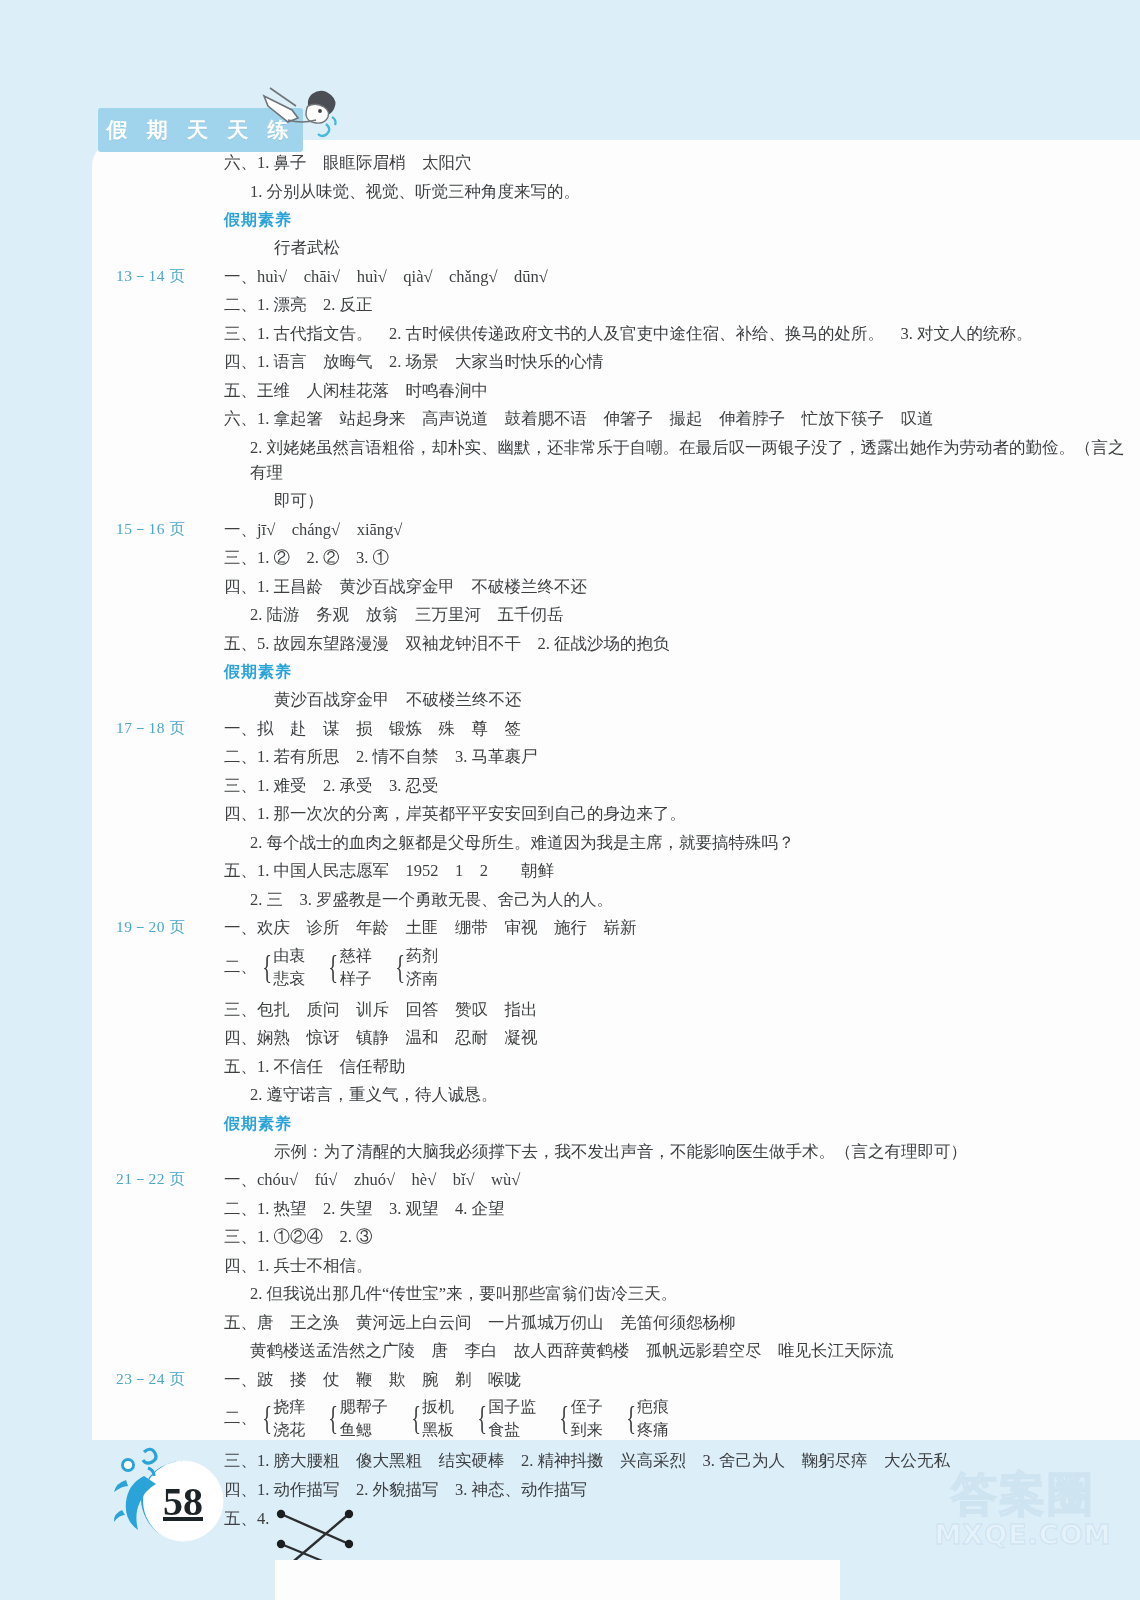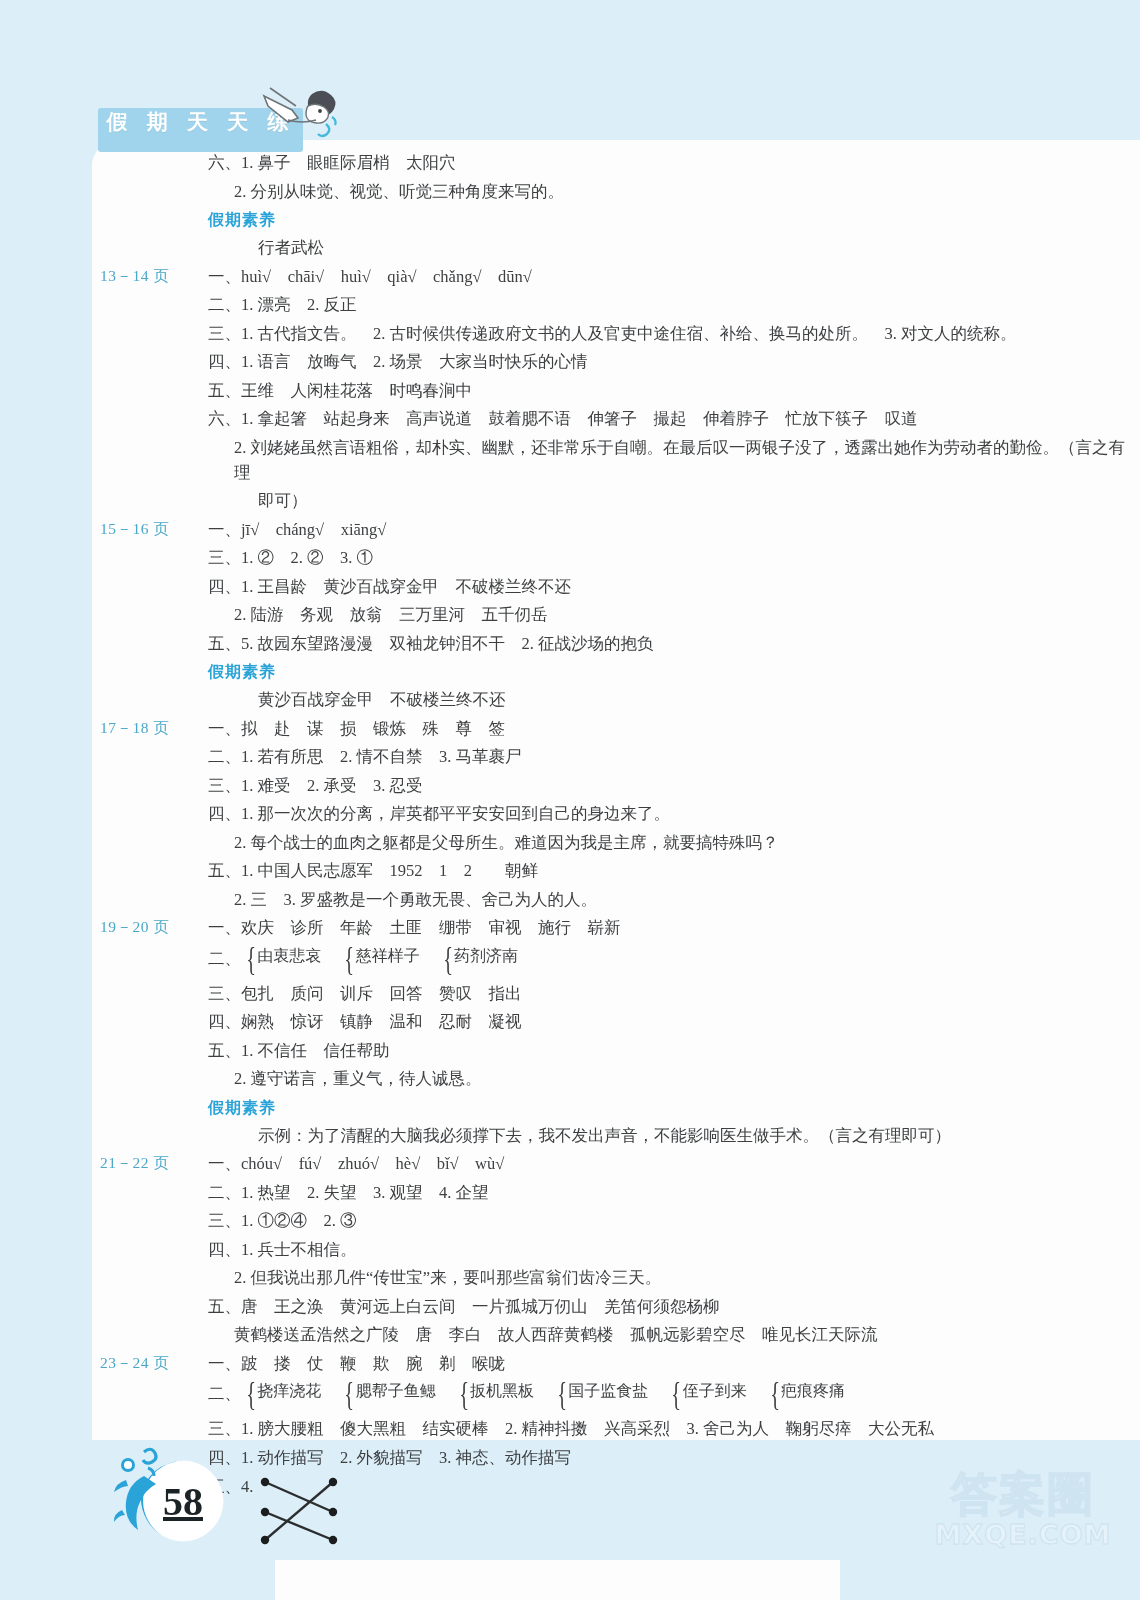--- a/index.html
+++ b/index.html
@@ -17,7 +17,7 @@
   .title-chip{
     position:absolute;left:98px;top:108px;width:205px;height:44px;
     background:#9fd4ec;border-radius:3px;
-    display:flex;align-items:flex-start;justify-content:center;
+    display:flex;align-items:center;justify-content:center;
     z-index:4;
   }
   .title-chip span{

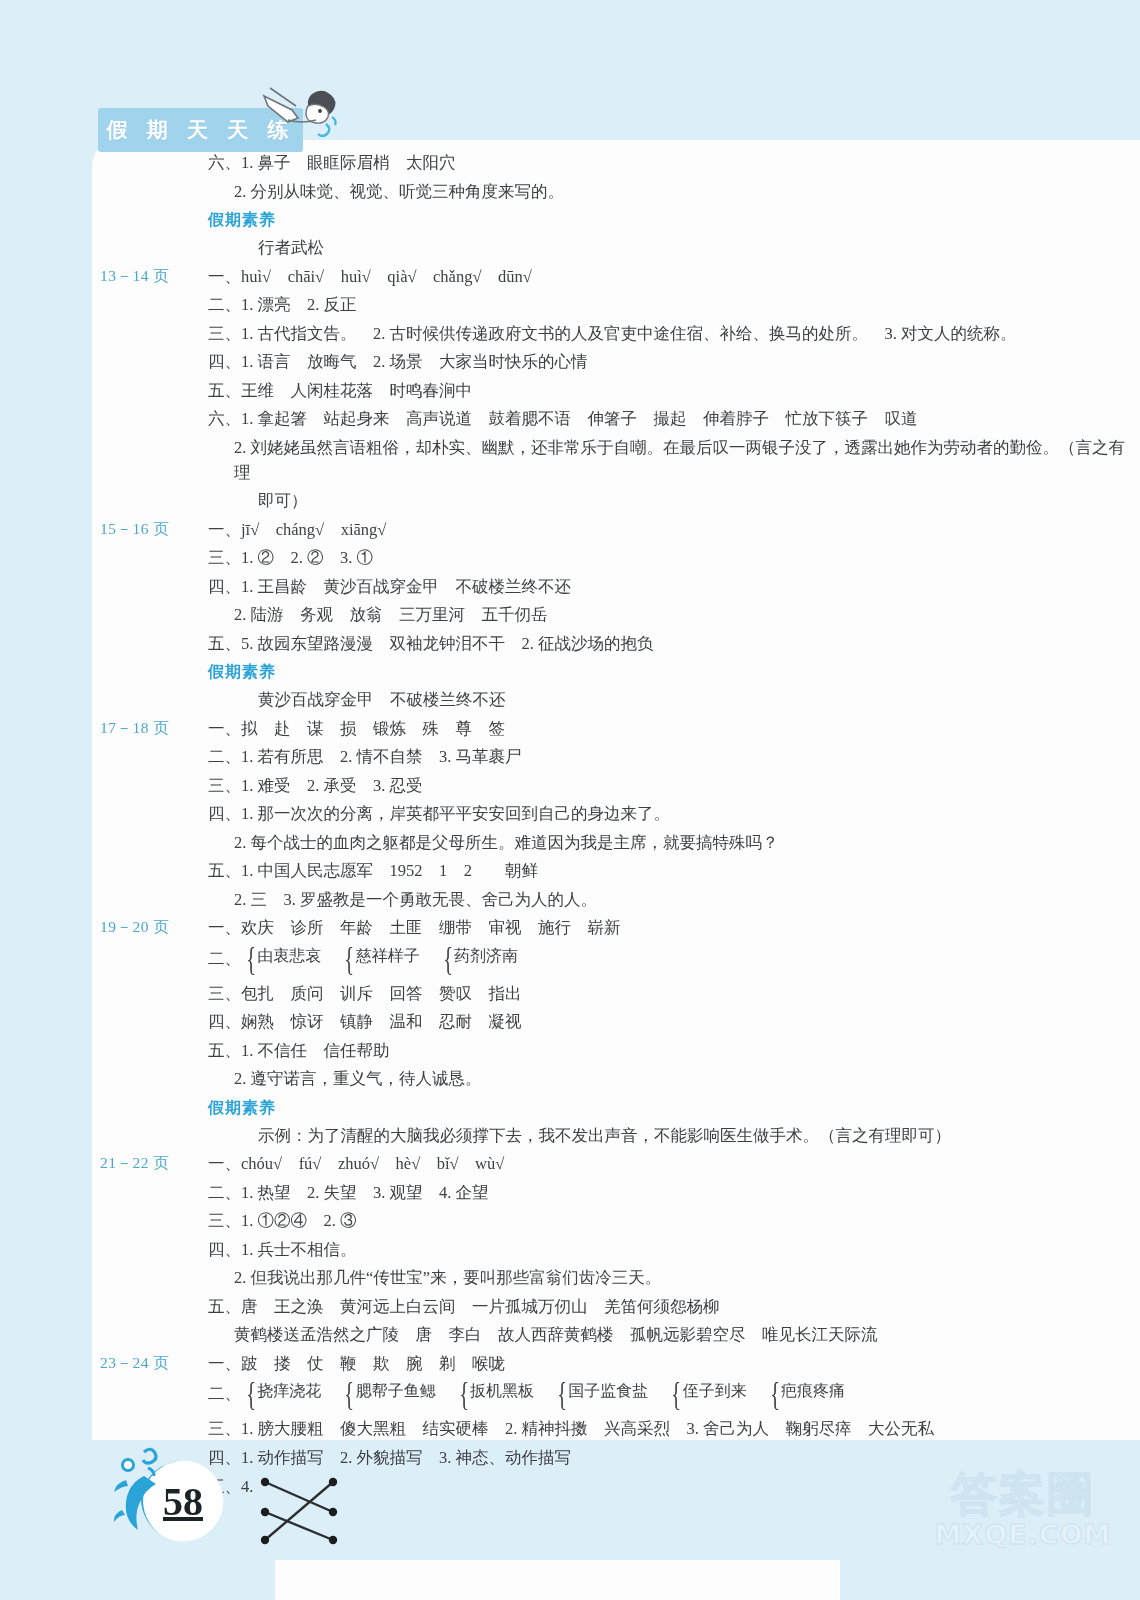--- a/index.html
+++ b/index.html
@@ -138,7 +138,7 @@
     <div class="pagecol"></div>
     <div class="bodycol">
       <div class="ln">六、1. 鼻子　眼眶际眉梢　太阳穴</div>
-      <div class="ln ind">2. 分别从味觉、视觉、听觉三种角度来写的。</div>
+      <div class="ln ind">1. 分别从味觉、视觉、听觉三种角度来写的。</div>
       <div class="ln sub">假期素养</div>
       <div class="ln ind2">行者武松</div>
     </div>

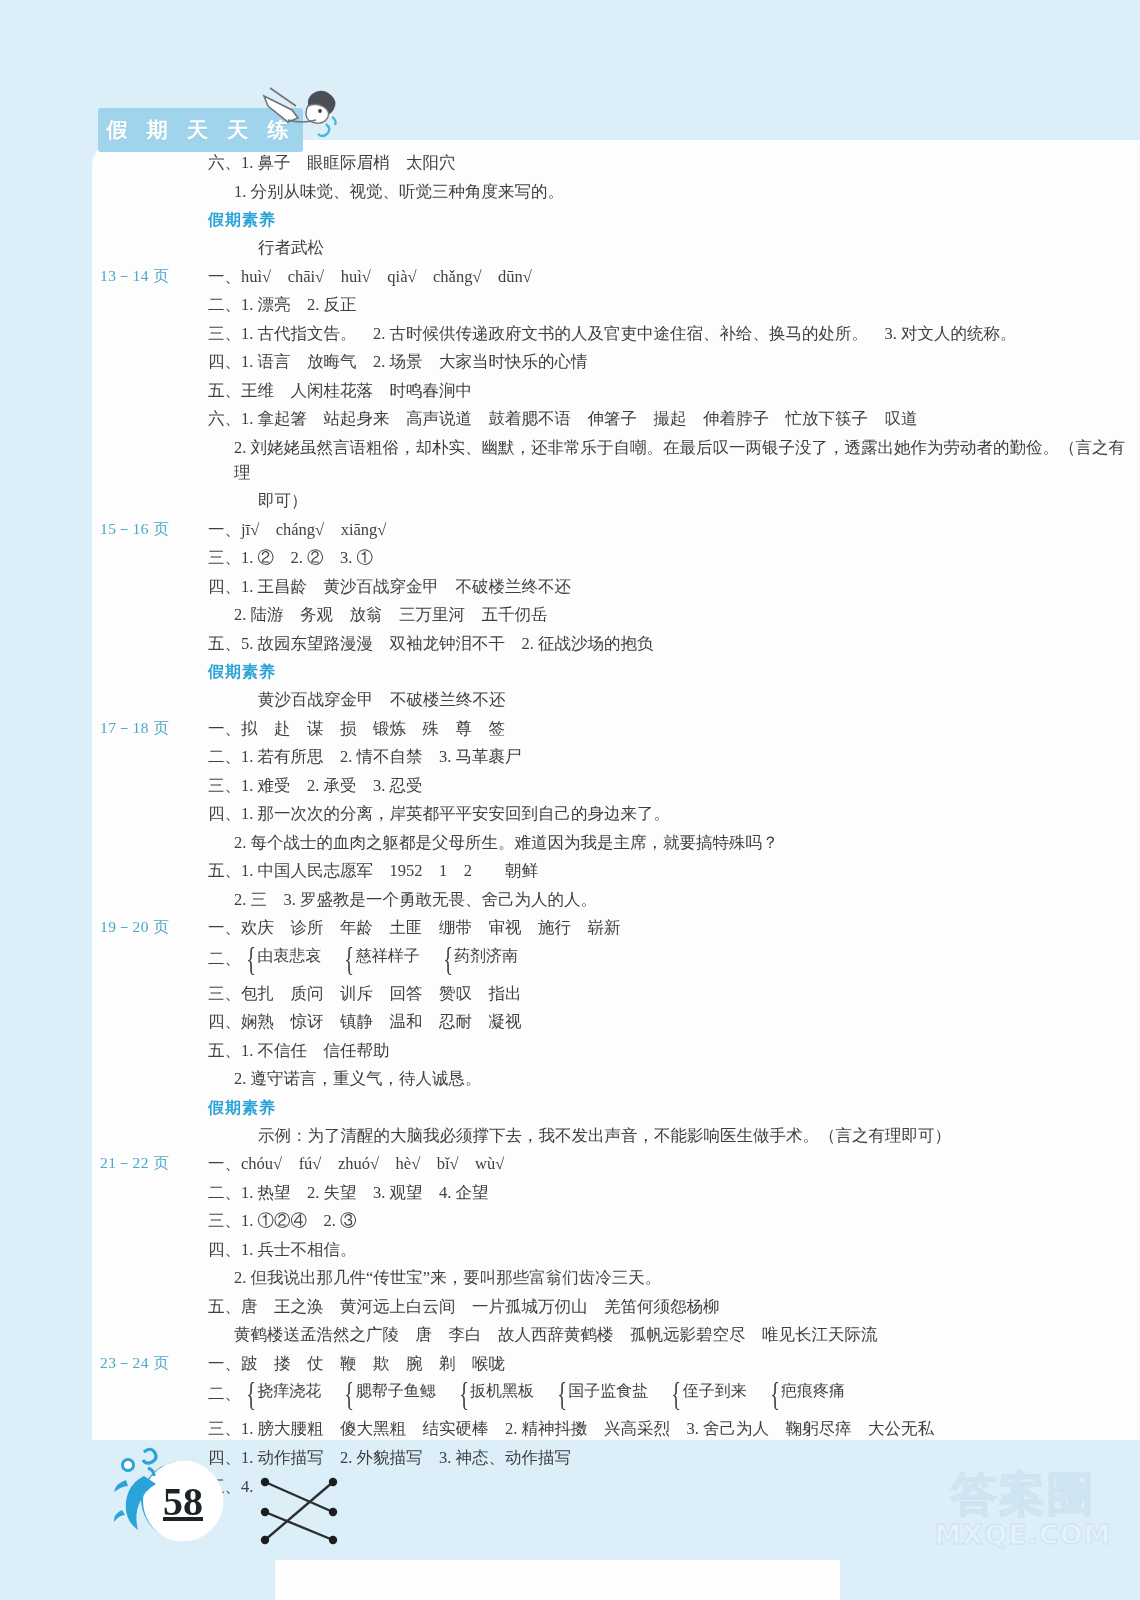--- a/index.html
+++ b/index.html
@@ -47,6 +47,7 @@
     padding-top:2px;text-align:left;padding-left:8px;
     font-family:"Liberation Serif","DejaVu Serif",serif;
     letter-spacing:0.5px;
+    margin-left:16px;
   }
   .bodycol{flex:1;}
 

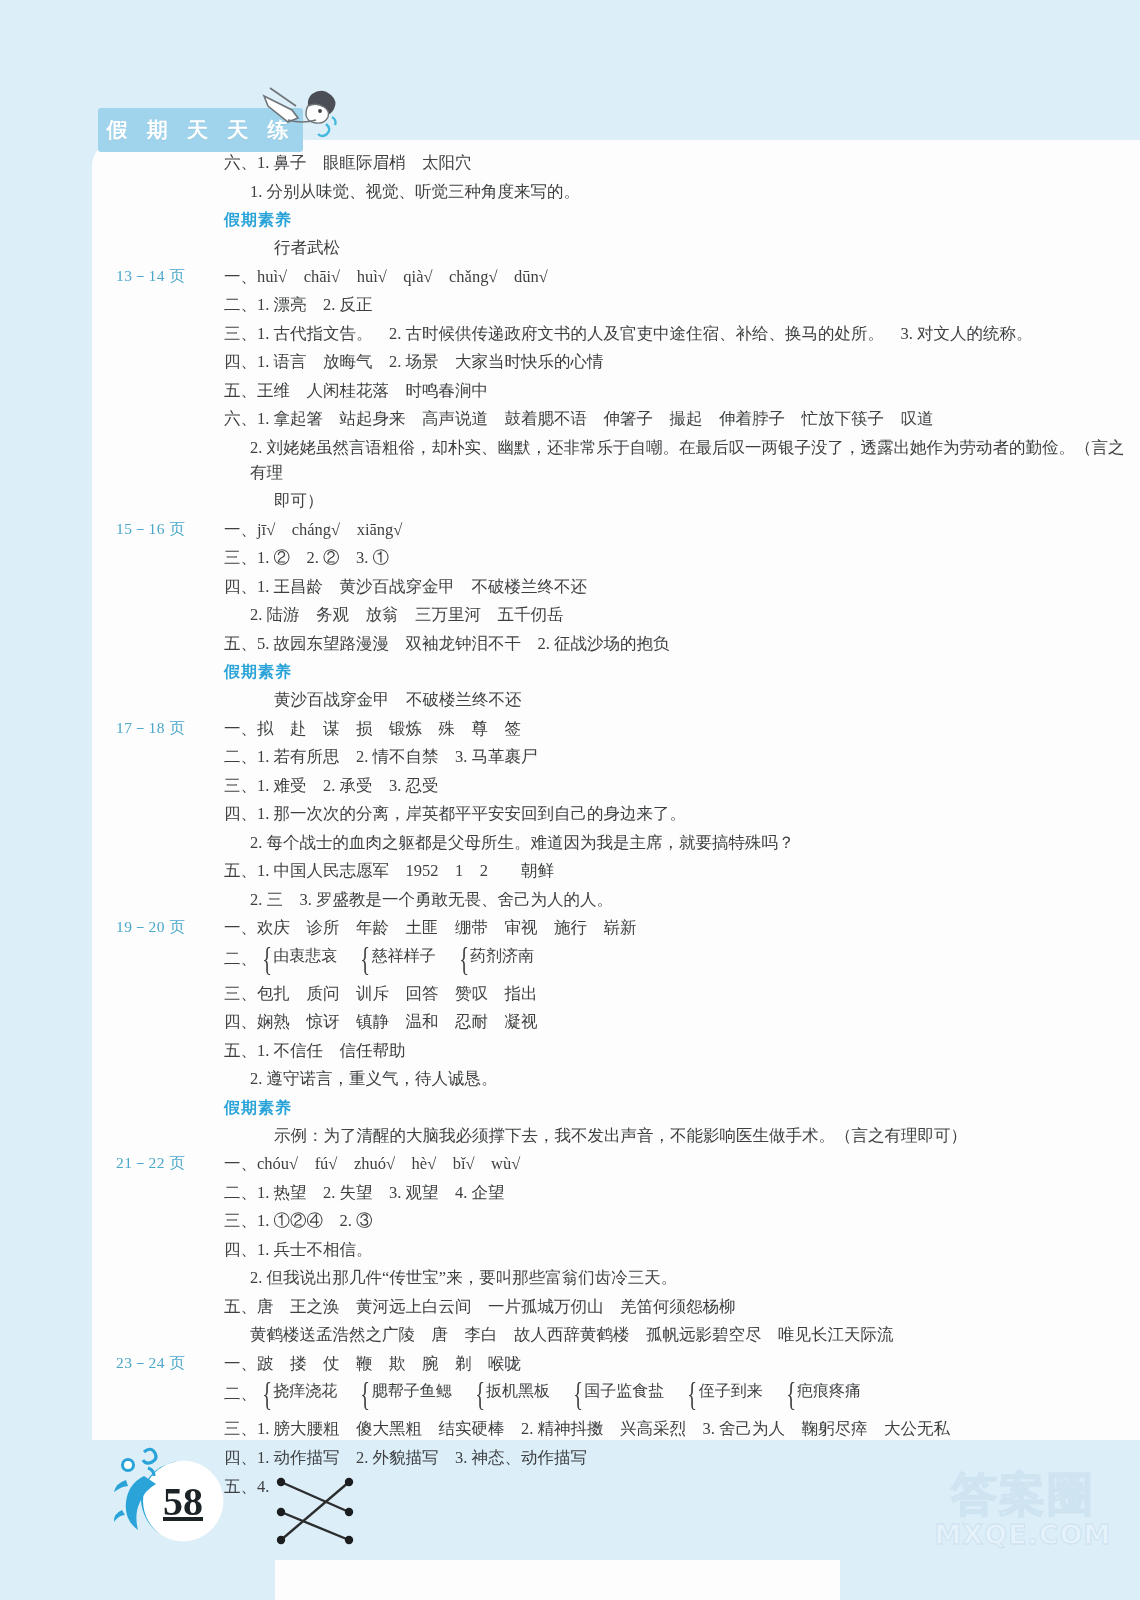--- a/index.html
+++ b/index.html
@@ -70,7 +70,7 @@
     font-family:"Liberation Serif","DejaVu Serif",serif;
     margin-right:-2px;
   }
-  .bgroup .bwords{display:flex;flex-direction:row;justify-content:flex-start;font-family:Liberation Serif, serif;}
+  .bgroup .bwords{display:flex;flex-direction:column;justify-content:flex-start;font-family:Liberation Serif, serif;}
   .bgroup .bwords span{font-size:16px;line-height:23px;color:#3d3f41;white-space:nowrap;}
 
   

